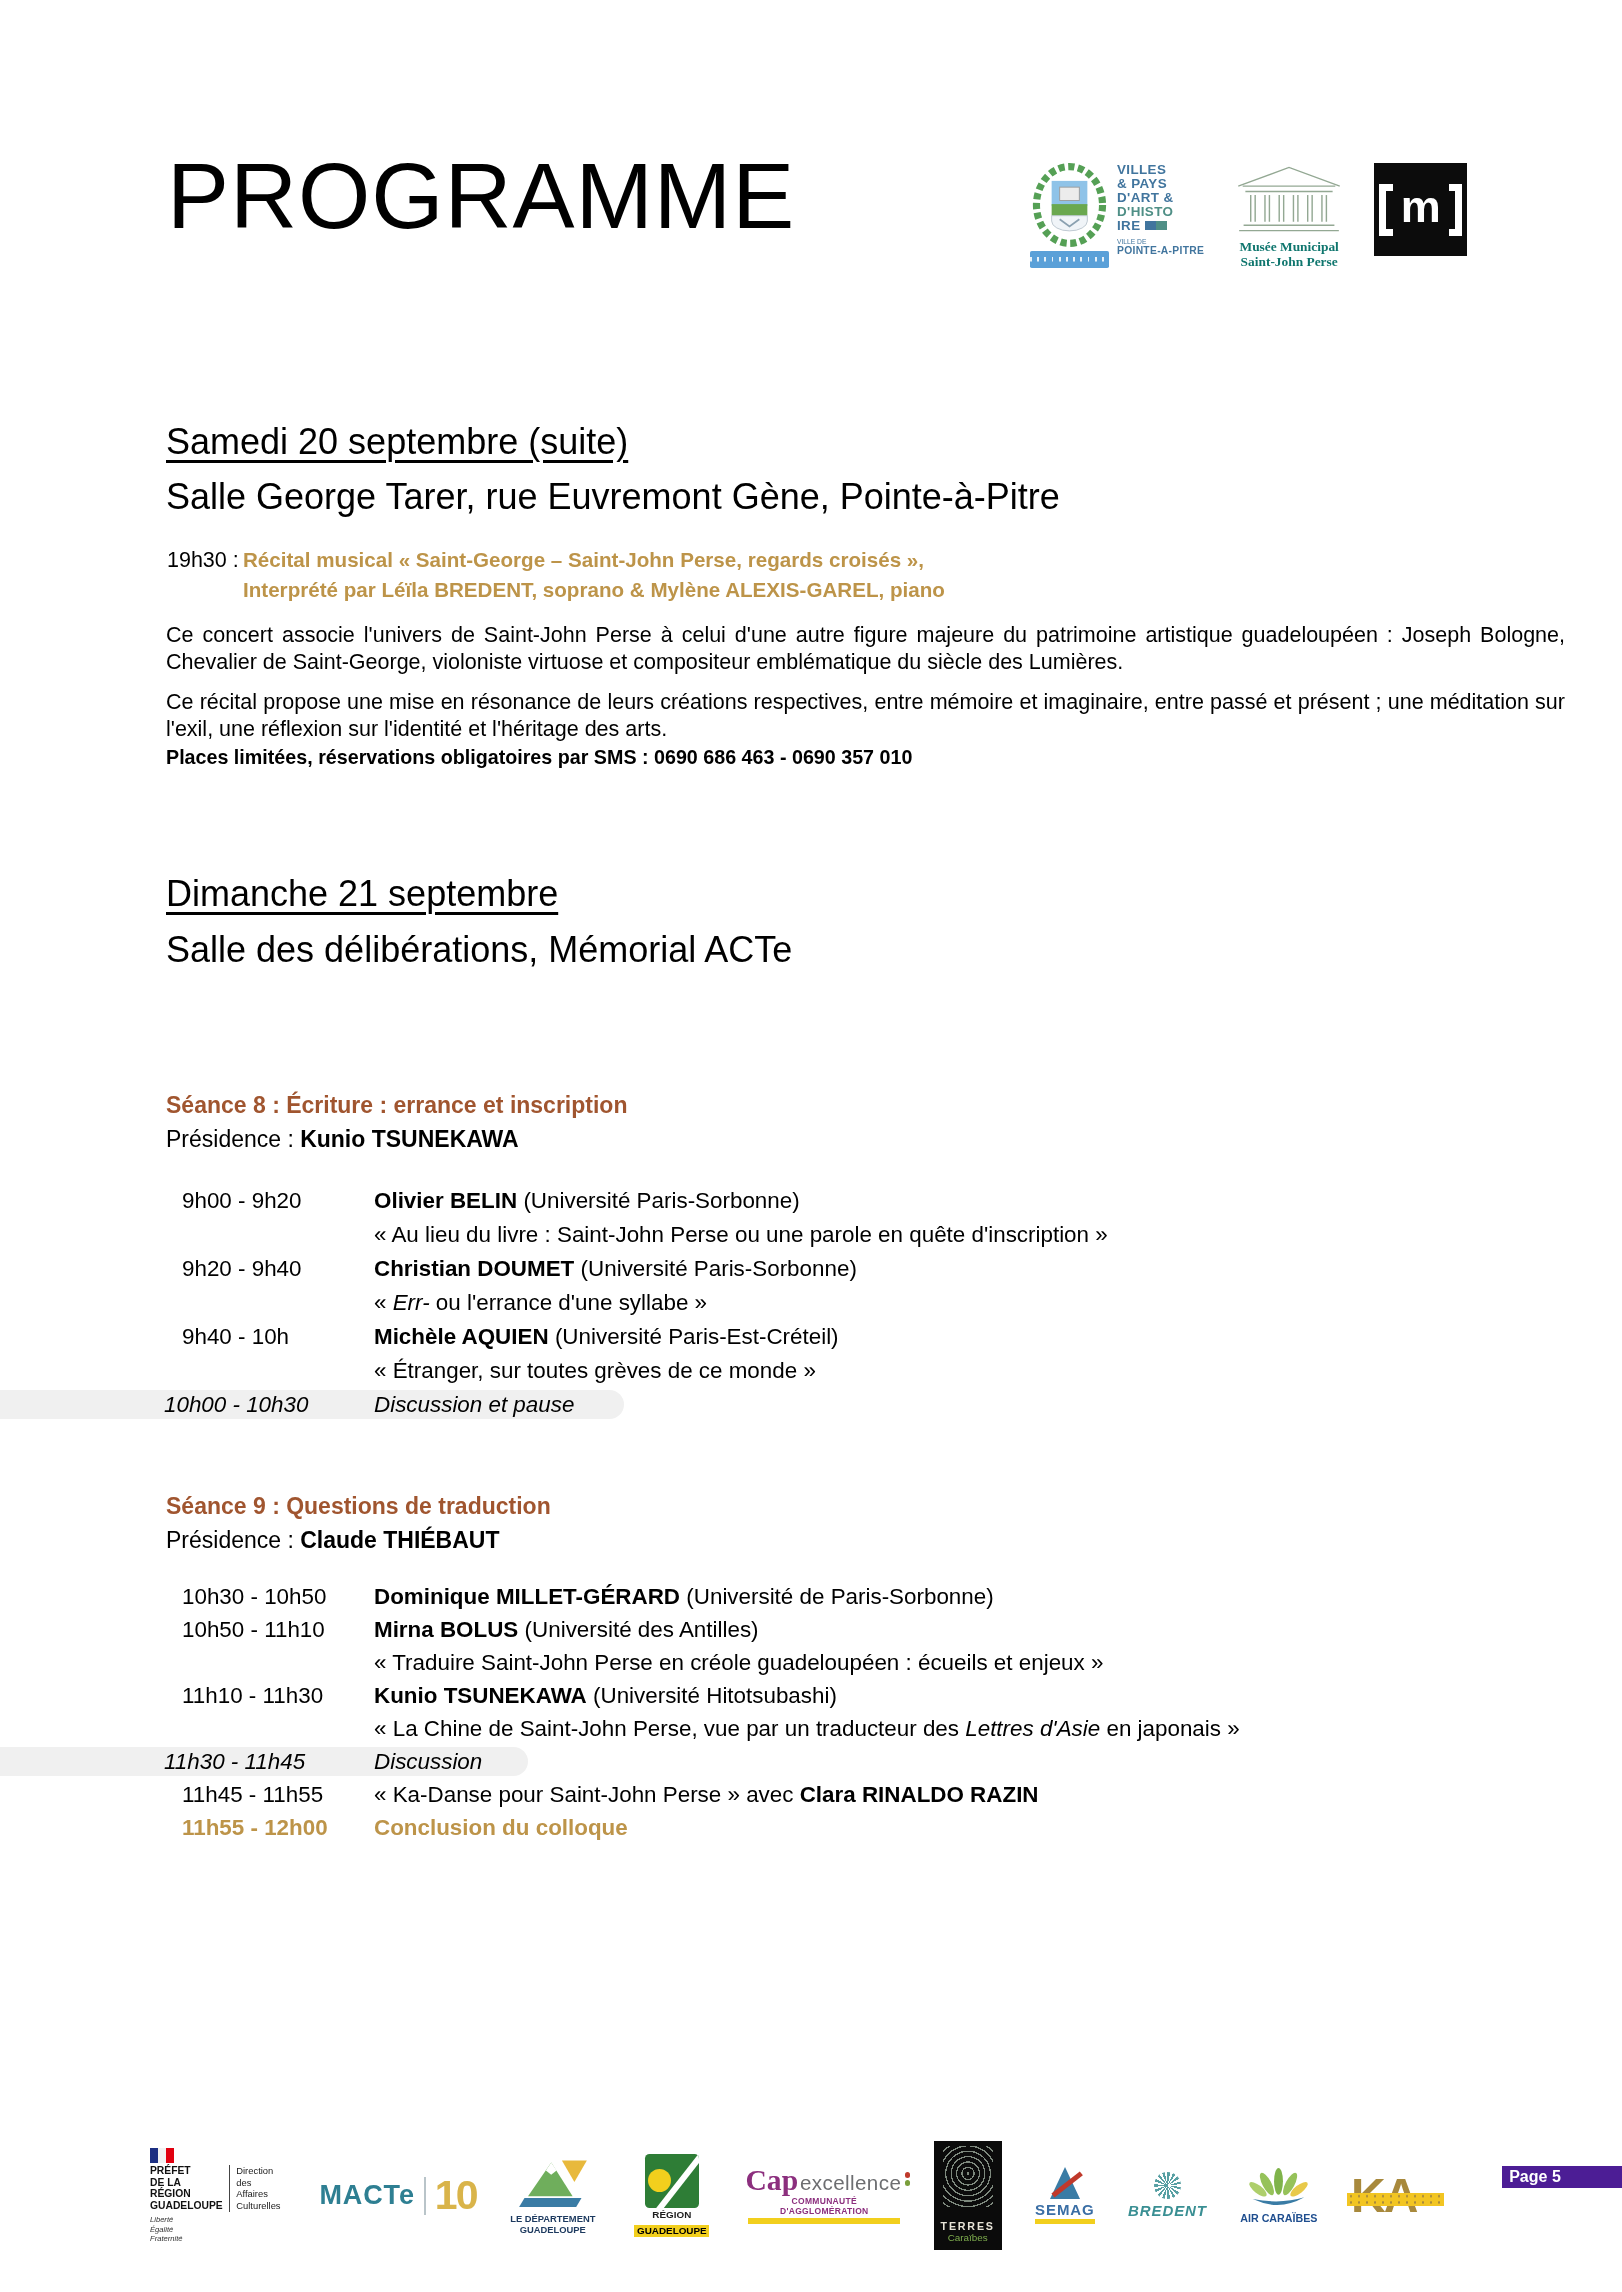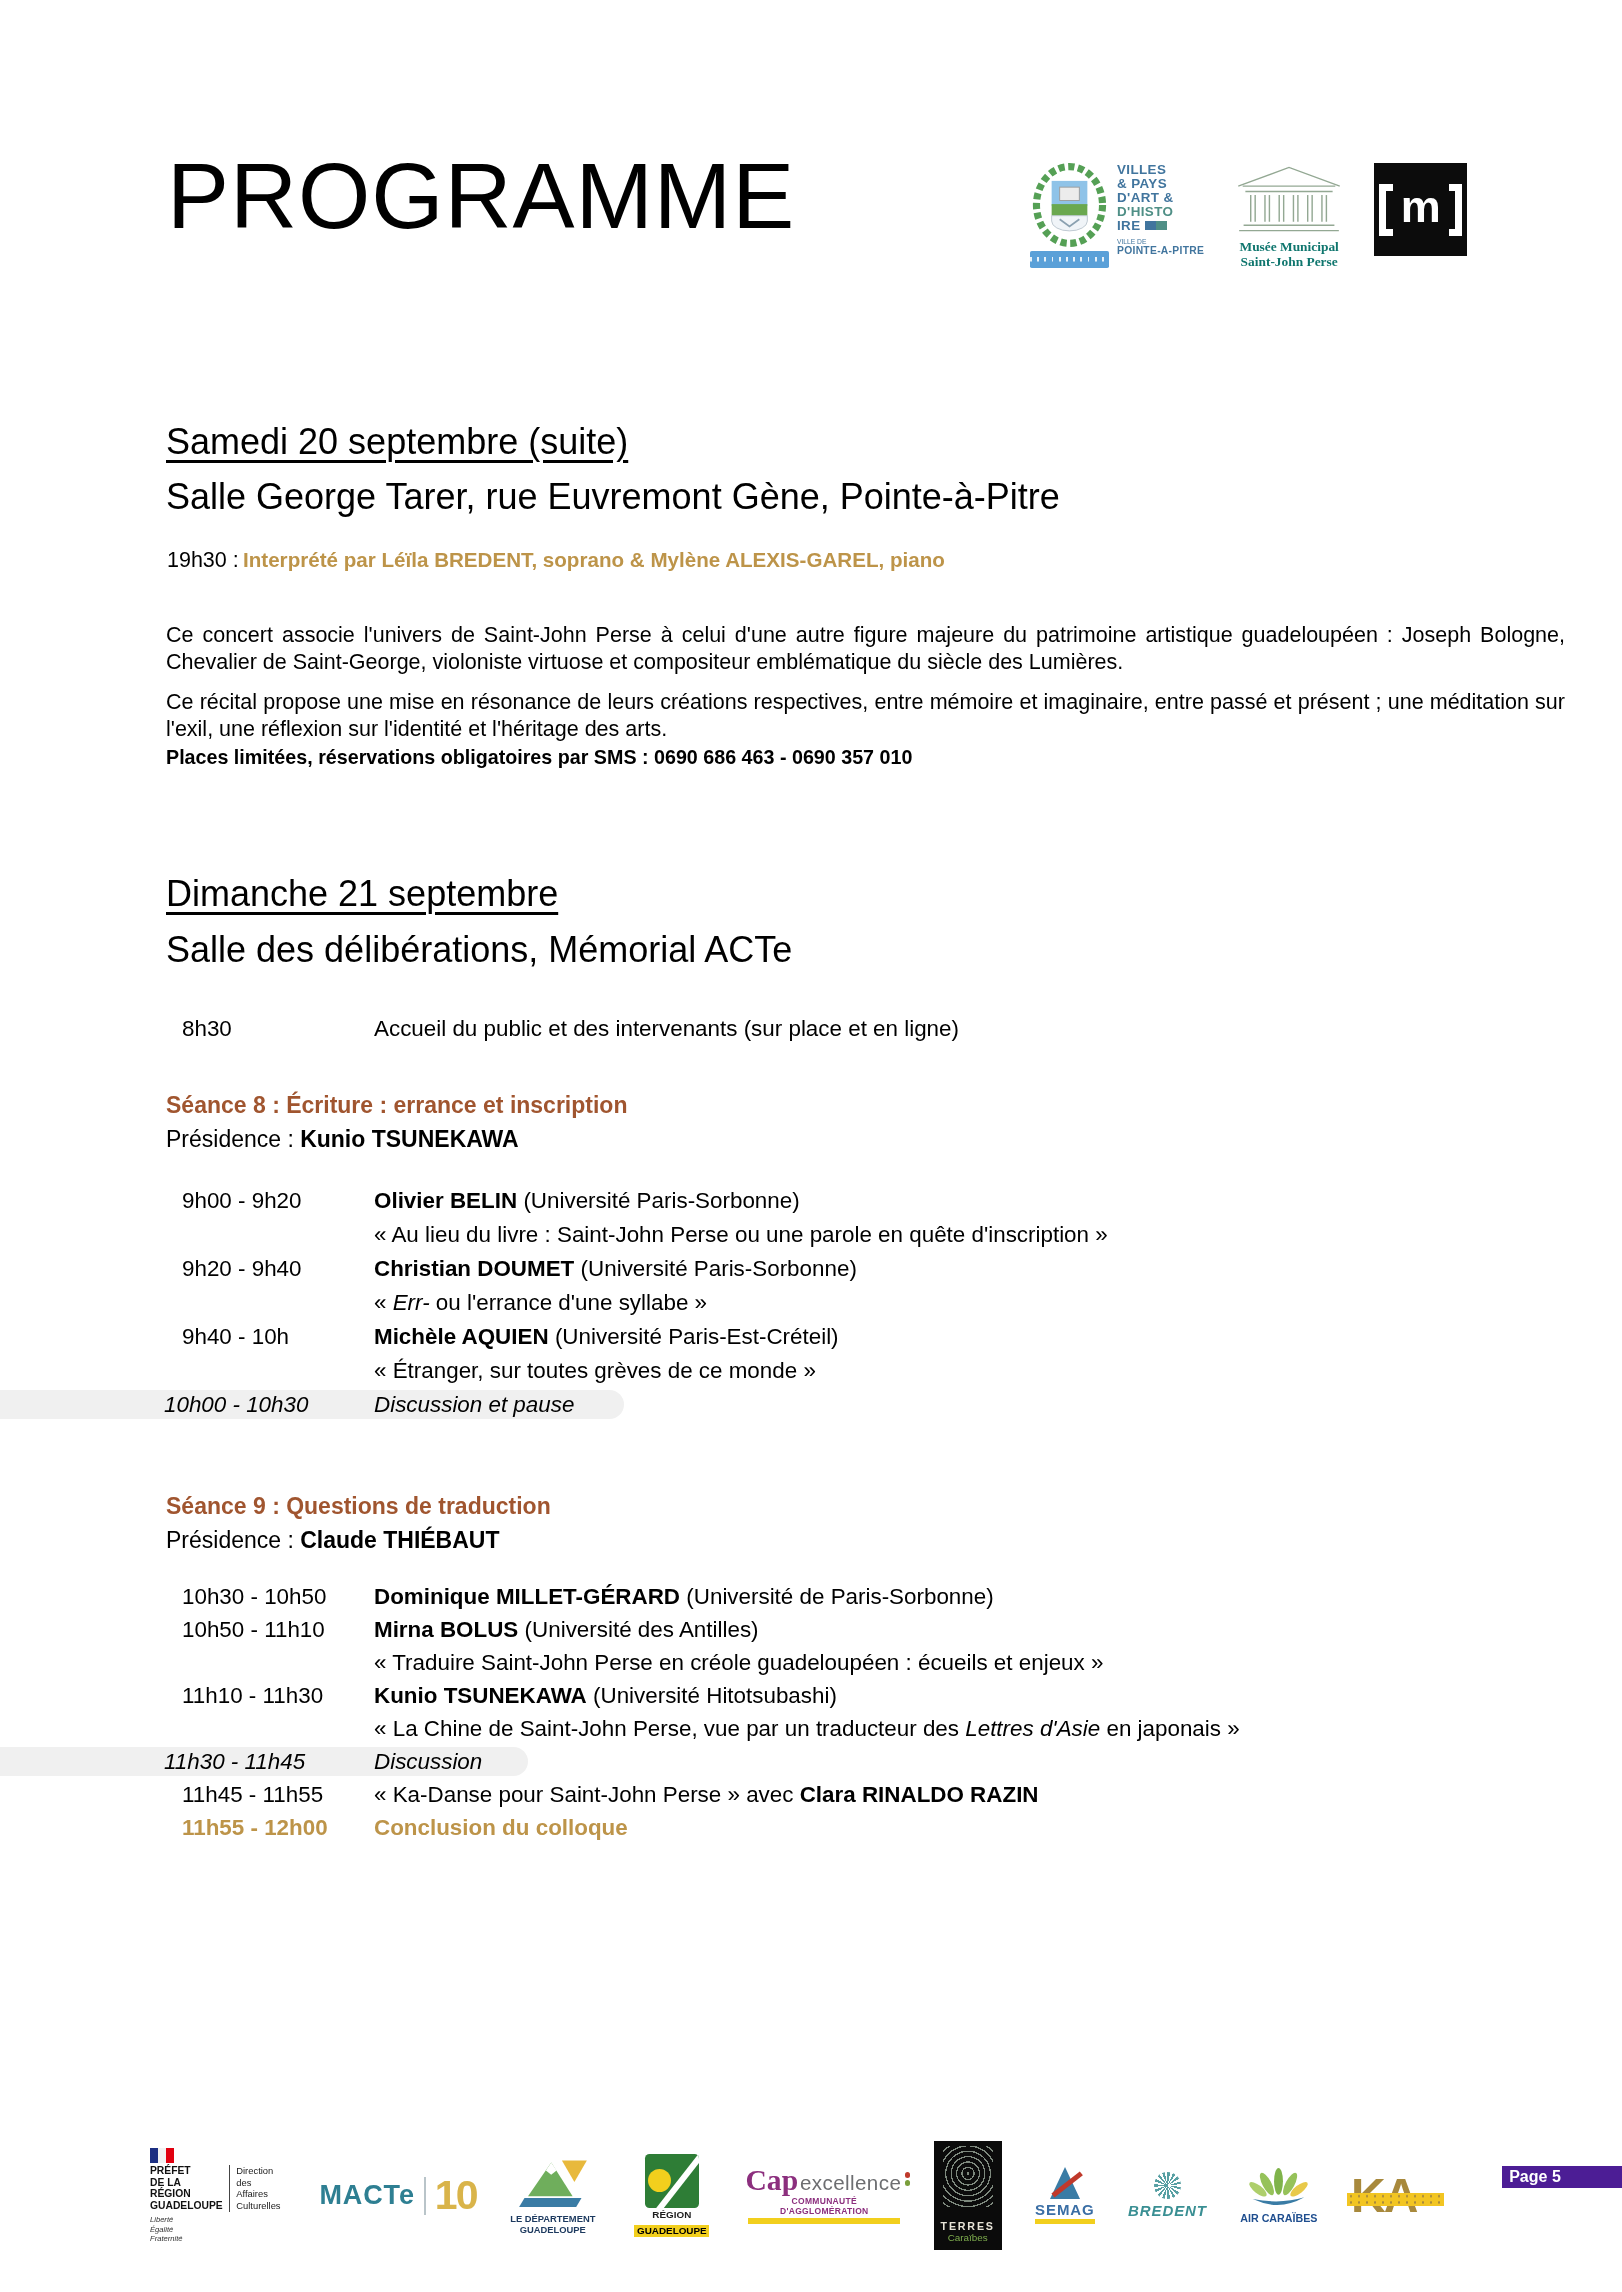--- a/index.html
+++ b/index.html
@@ -194,6 +194,7 @@
   <div class="abs event">
     <div class="event-time">19h30 :</div>
     <div class="event-gold">
+      <div>Récital musical « Saint-George – Saint-John Perse, regards croisés »,</div>
       <div>Interprété par Léïla BREDENT, soprano &amp; Mylène ALEXIS-GAREL, piano</div>
     </div>
   </div>

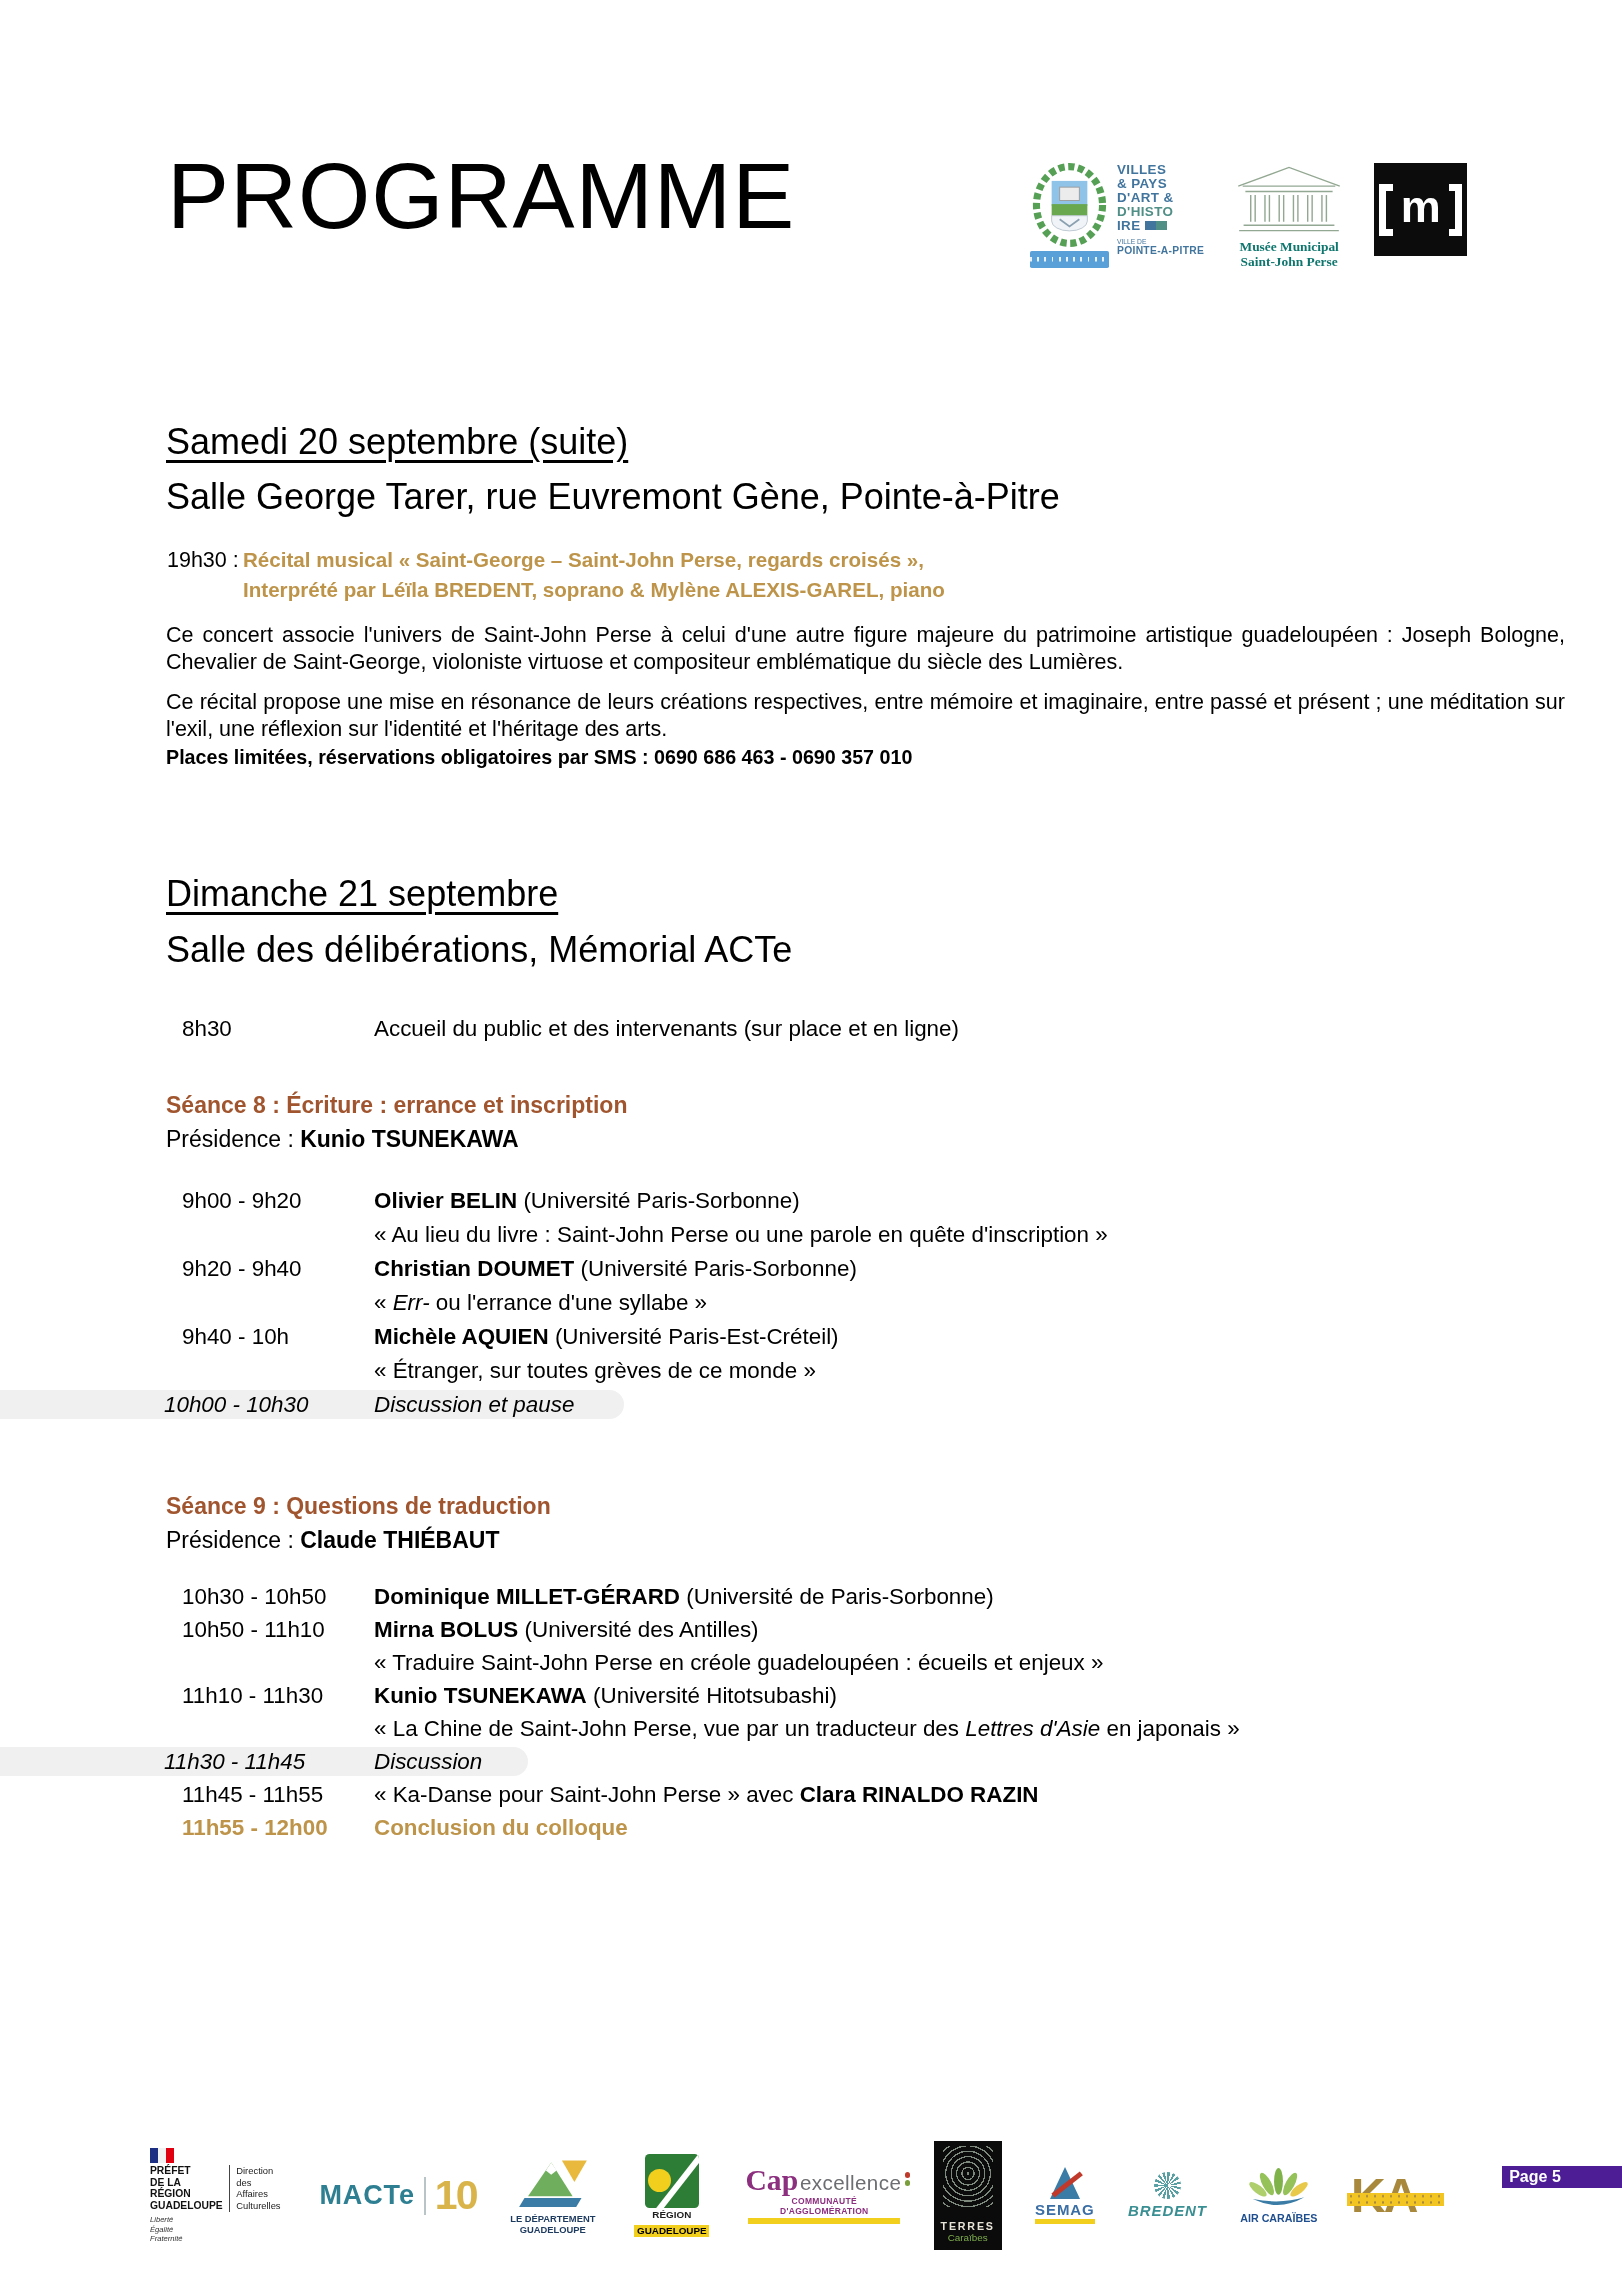--- a/index.html
+++ b/index.html
@@ -206,12 +206,6 @@
   <h2 class="abs date-h underl" style="top:873px;">Dimanche 21 septembre</h2>
   <h2 class="abs date-h" style="top:929px;">Salle des délibérations, Mémorial ACTe</h2>
 
-  <div class="abs sched" style="top:1012px;">
-    <div class="sline">
-      <div class="t">8h30</div>
-      <div class="c">Accueil du public et des intervenants (sur place et en ligne)</div>
-    </div>
-  </div>
 
   <div class="abs seance-h" style="top:1092px;">Séance 8 : Écriture : errance et inscription</div>
   <div class="abs presid" style="top:1126px;">

